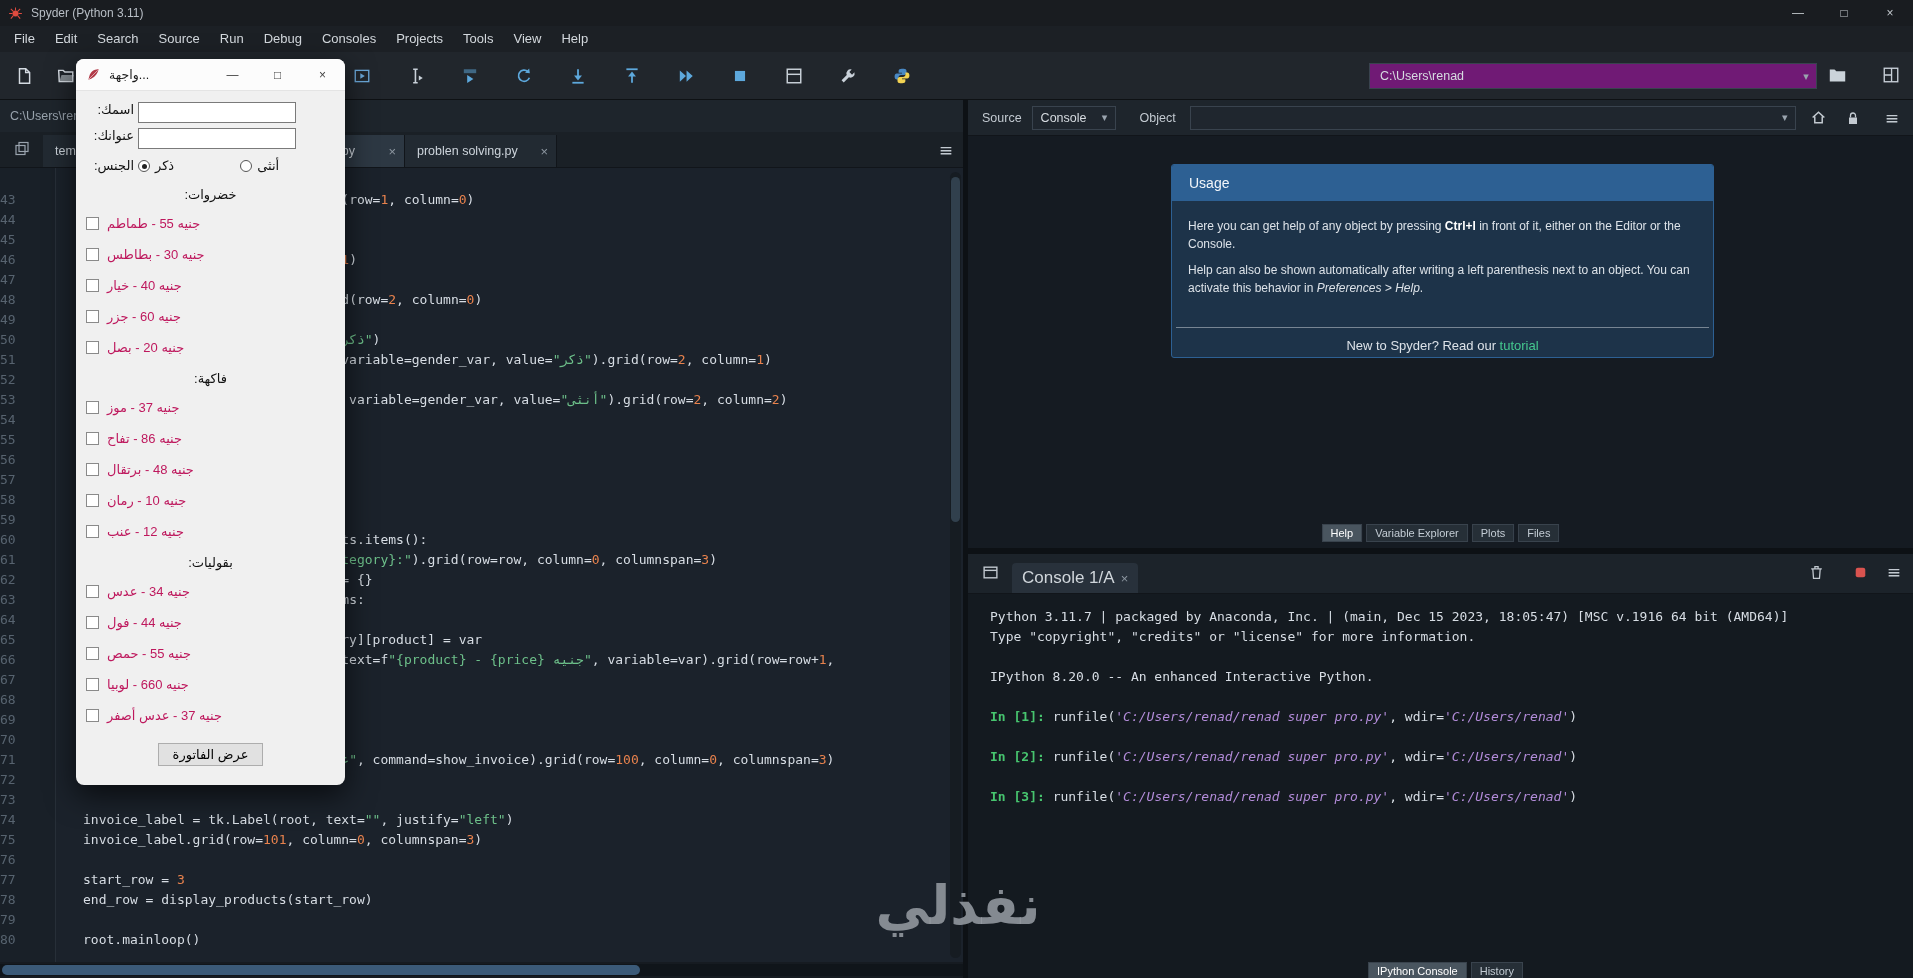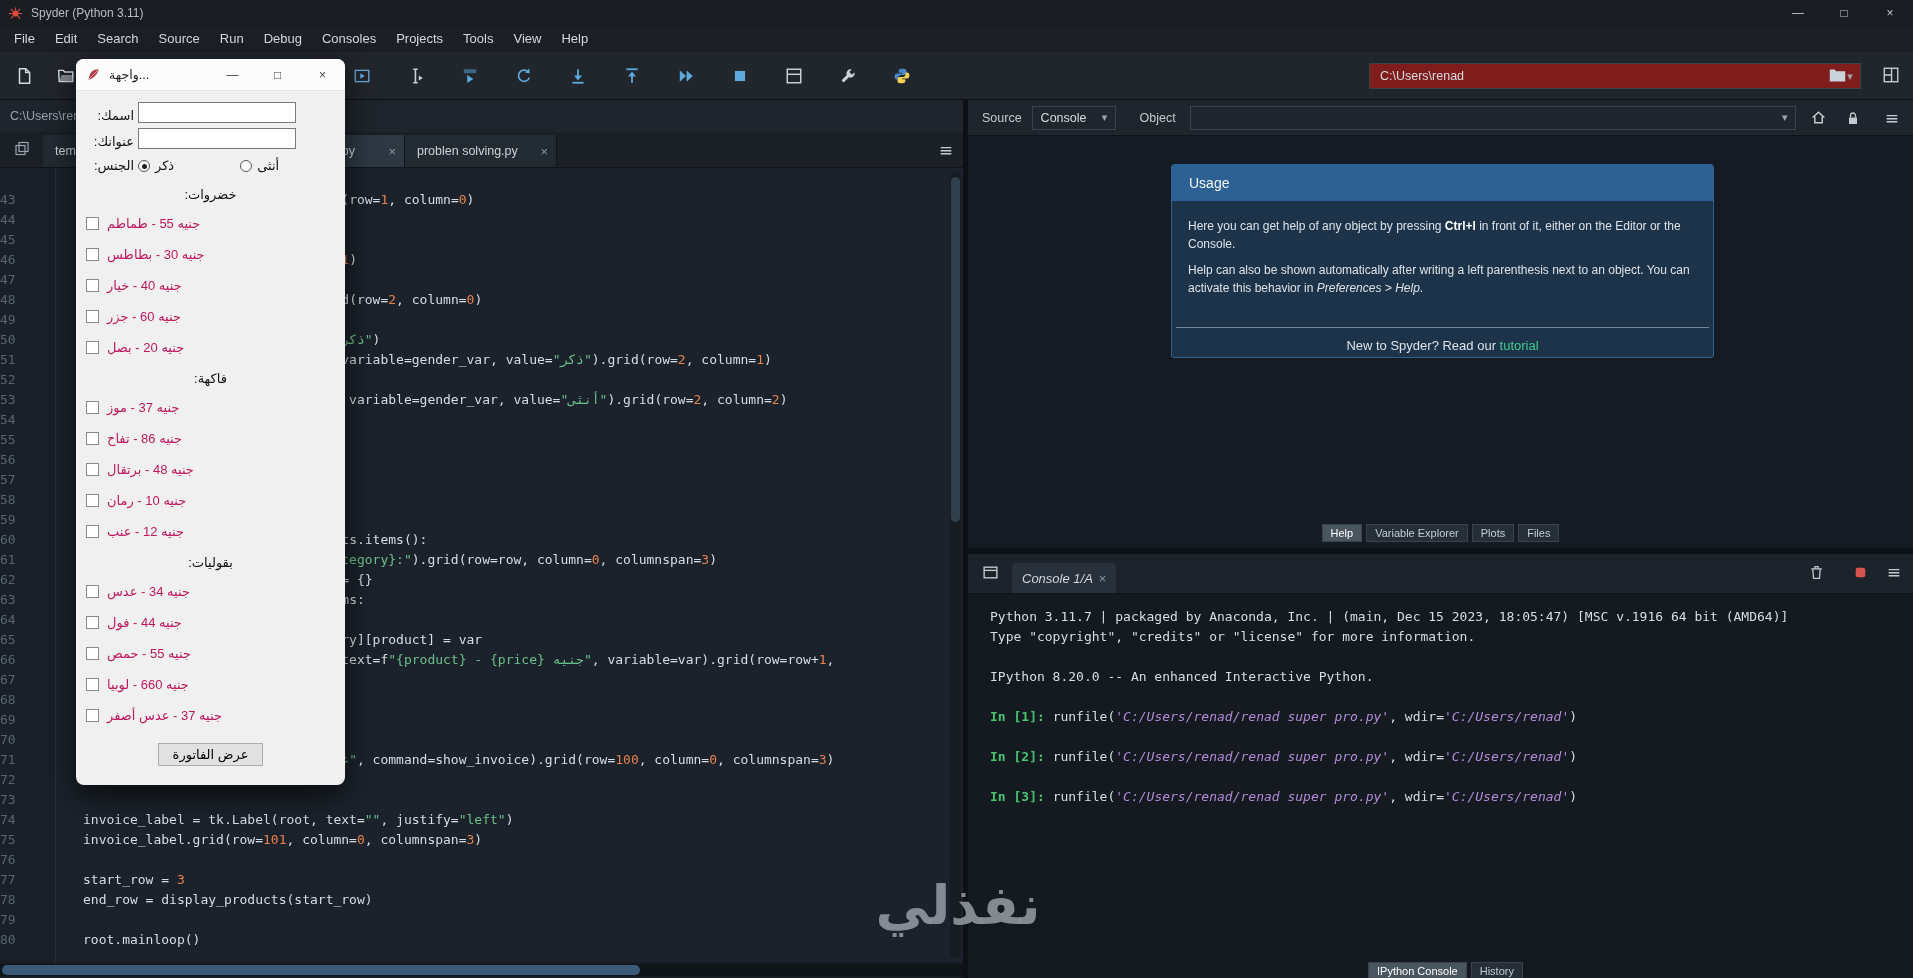--- a/index.html
+++ b/index.html
@@ -23,7 +23,7 @@
   #tb-left { position:absolute; left:10px; top:10px; display:flex; gap:14px; }
   #tb-mid  { position:absolute; left:348px; top:10px; display:flex; gap:26px; }
   .tb-ic { width:28px; height:28px; }
-  .wd-box { position:absolute; left:1369px; top:11px; width:492px; height:26px; background:#7f1d1d; border:1px solid #39434e; display:flex; align-items:center; }
+  .wd-box { position:absolute; left:1369px; top:11px; width:448px; height:26px; background:#701a75; border:1px solid #39434e; display:flex; align-items:center; }
   .wd-text { flex:1; font-size:12.5px; color:#d6dbe0; padding-left:10px; white-space:nowrap; overflow:hidden; }
   .combo-arrow { width:20px; text-align:center; color:#9aa4ae; font-size:11px; }
   #tb-folder { position:absolute; left:1828px; top:14px; }

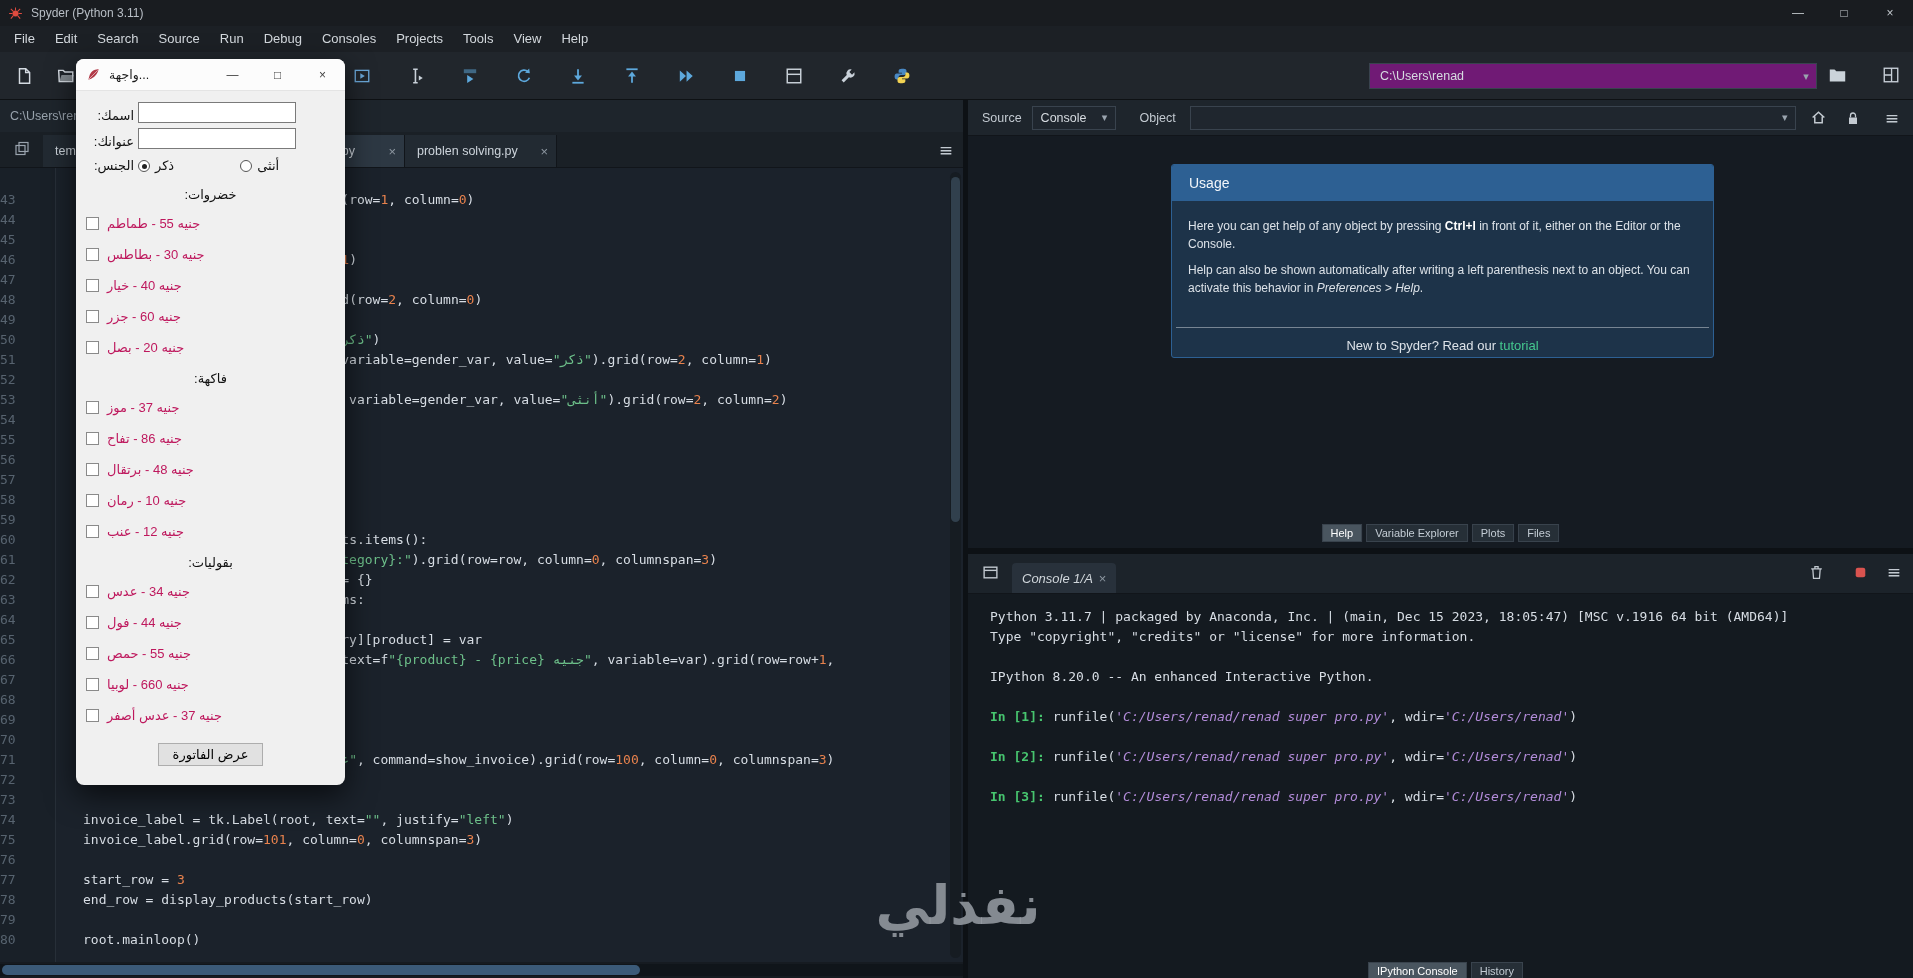--- a/index.html
+++ b/index.html
@@ -92,7 +92,7 @@
   .tk-controls { position:absolute; right:0; top:0; height:32px; display:flex; }
   .tkc { width:45px; height:32px; display:flex; align-items:center; justify-content:center; color:#444; font-size:12px; }
   .tk-body { padding:6px 10px 0 10px; font-size:13px; }
-  .tk-field-row { display:flex; align-items:flex-end; margin-top:5px; }
+  .tk-field-row { display:flex; align-items:flex-start; margin-top:5px; }
   .tk-label { direction:rtl; width:48px; color:#111; }
   .tk-entry { width:158px; height:21px; background:#fff; border:1px solid #7a7a7a; margin-left:4px; }
   .tk-gender-row { display:flex; align-items:center; margin-top:9px; }

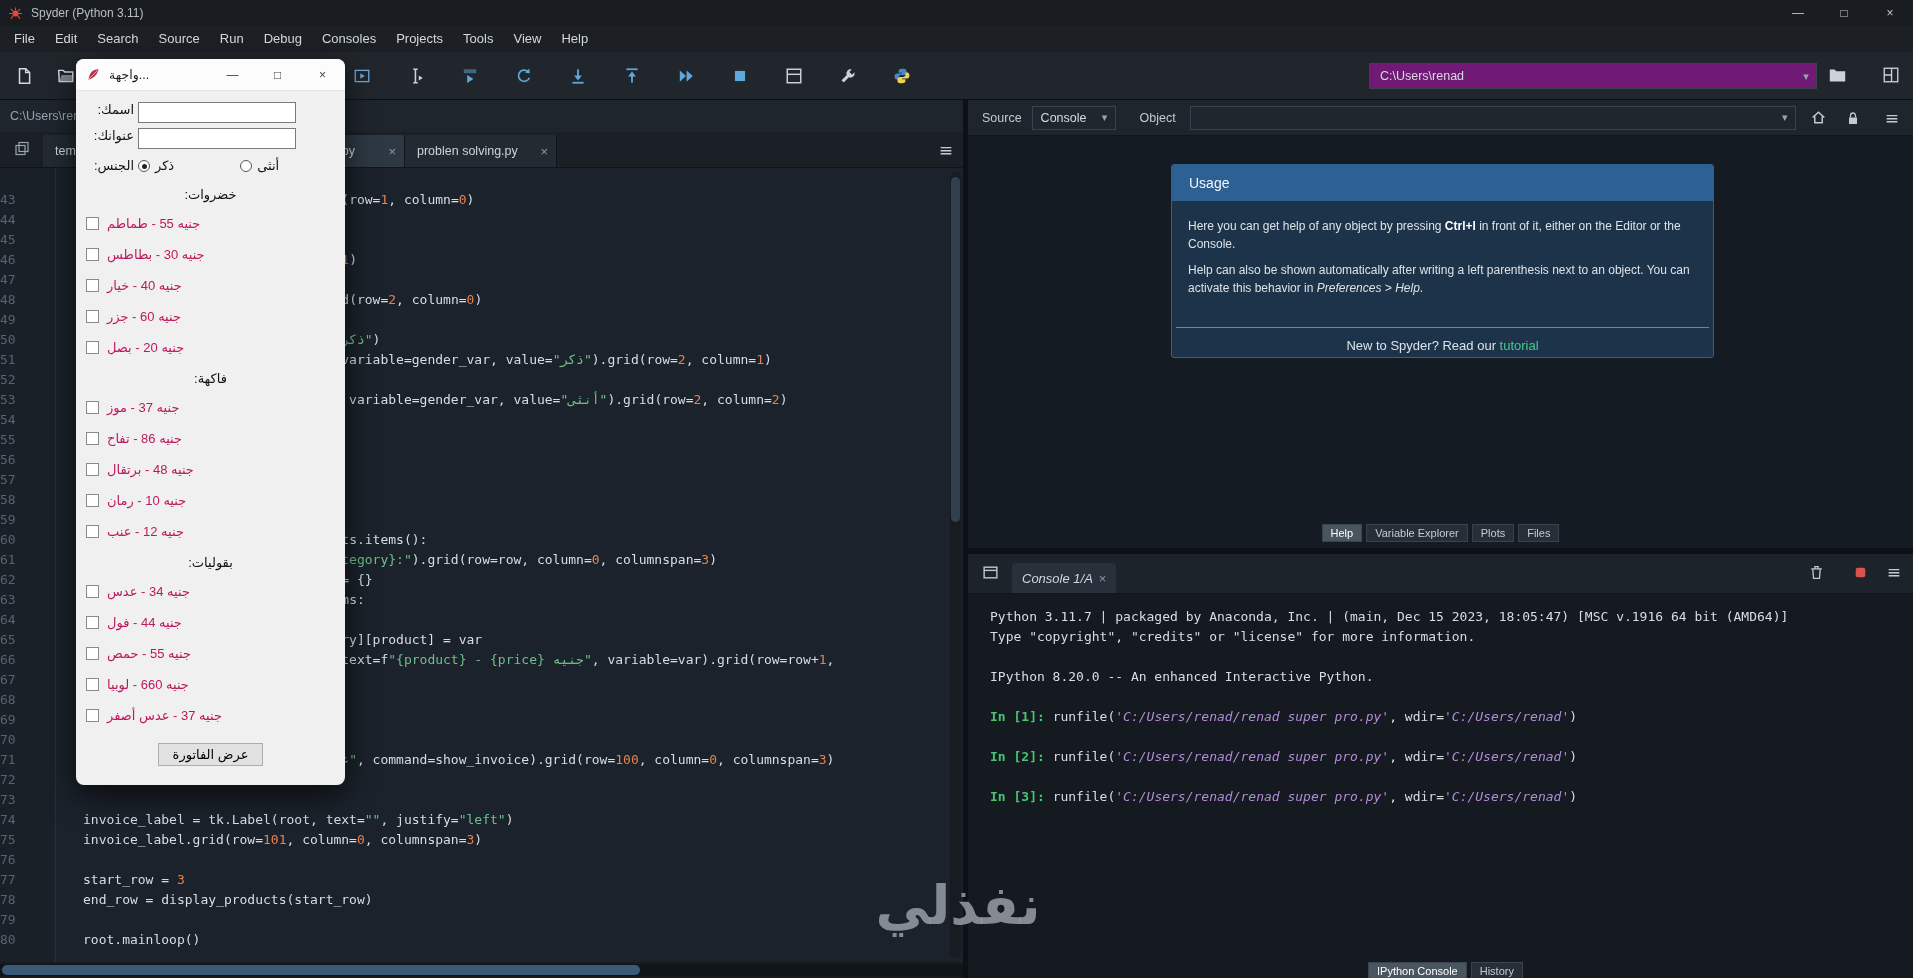--- a/index.html
+++ b/index.html
@@ -76,7 +76,7 @@
   .console-tabbar { position:absolute; left:0; top:0; width:100%; height:40px; background:#1c232a; border-bottom:1px solid #11151a; }
   #console-pane-icon { position:absolute; left:14px; top:10px; }
   .console-tab { position:absolute; left:44px; bottom:0; height:30px; background:#28313b; border-radius:4px 4px 0 0; display:flex; align-items:center; padding:0 10px; }
-  .console-tab-label { font-size:13px; color:#d0d6db;font-style:italic; }
+  .console-tab-label { font-size:17px; color:#d0d6db; }
   #console-trash { position:absolute; right:88px; top:10px; }
   #console-interrupt { position:absolute; right:44px; top:10px; }
   #console-burger { position:absolute; right:12px; top:8px; color:#c3cad1; font-size:17px; }

